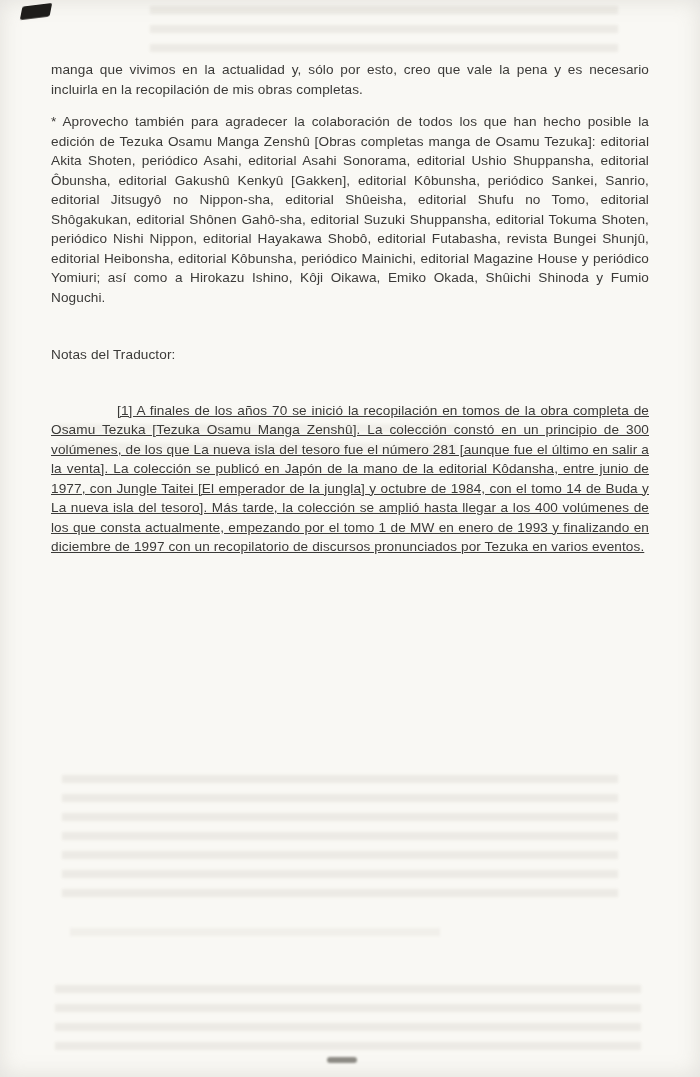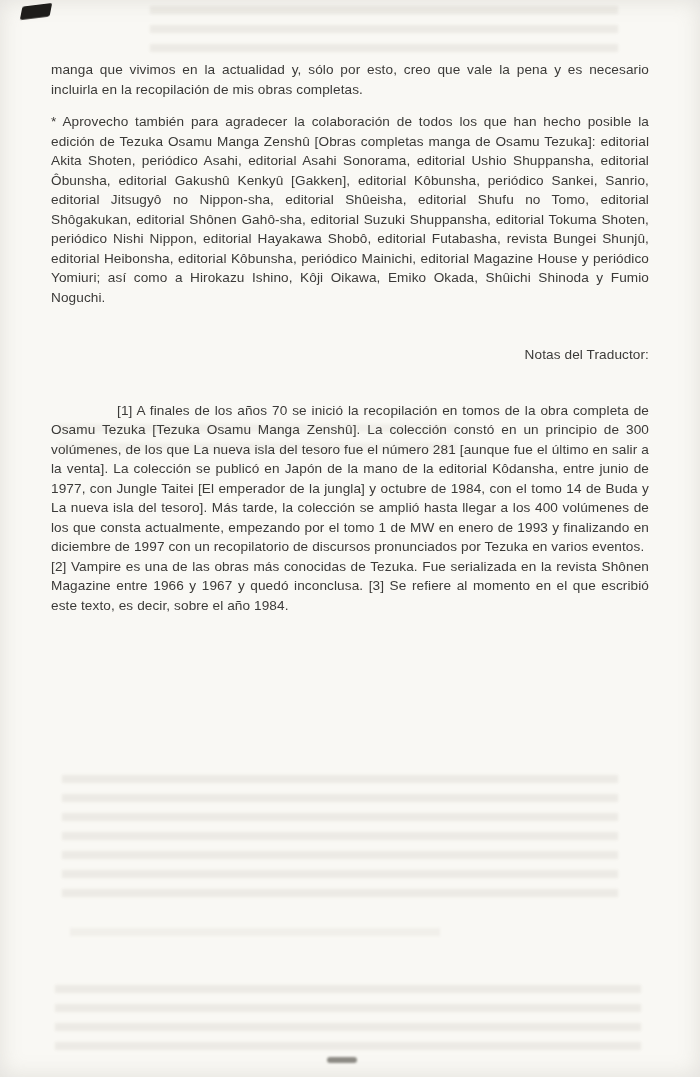--- a/index.html
+++ b/index.html
@@ -34,7 +34,7 @@
   .para-gap-md { margin-bottom: 33px !important; }
   .para-gap-lg { margin-bottom: 38px !important; }
   .notes-heading {
-    text-align: right;
+    text-align: left;
     margin-bottom: 36px !important;
   }
   .notes-first {

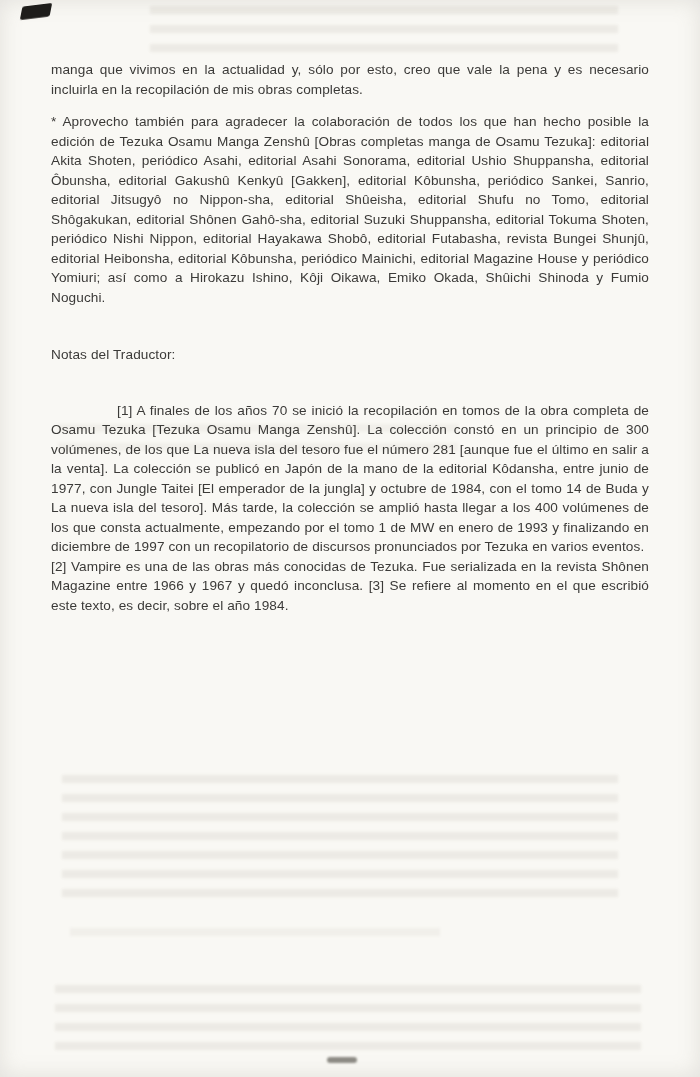--- a/index.html
+++ b/index.html
@@ -39,6 +39,7 @@
   }
   .notes-first {
     text-indent: 66px;
+    text-decoration: underline;
   }
   .notes-cont {
     margin-top: 0 !important;

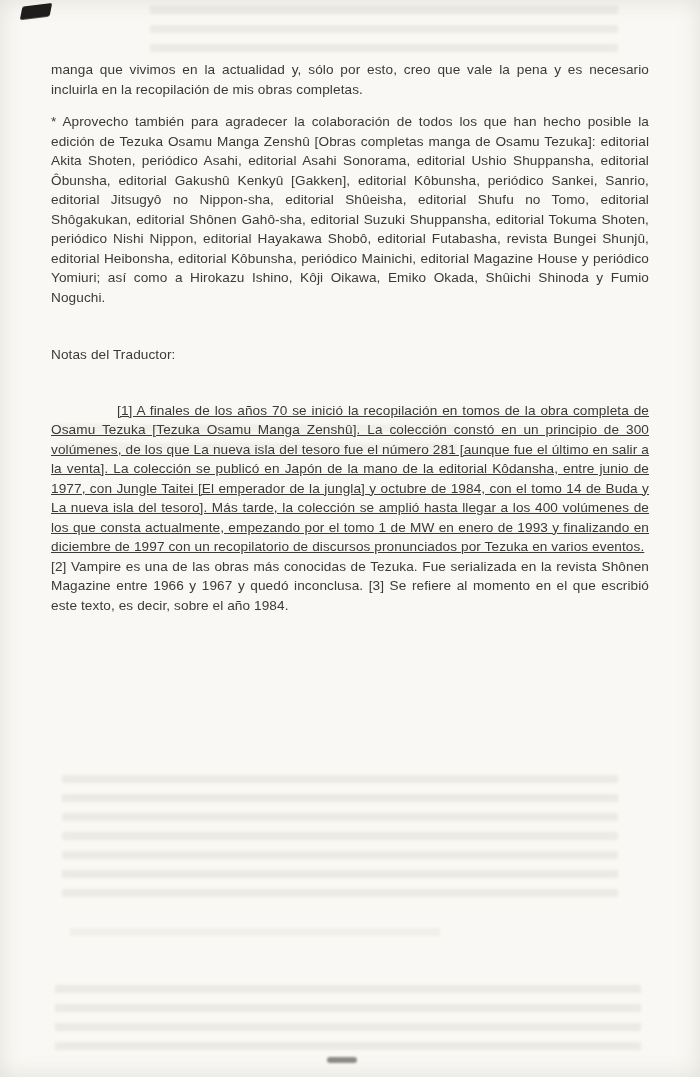--- a/index.html
+++ b/index.html
@@ -107,7 +107,6 @@
 
     <p class="notes-first">[1] A finales de los años 70 se inició la recopilación en tomos de la obra completa de Osamu Tezuka [Tezuka Osamu Manga Zenshû]. La colección constó en un principio de 300 volúmenes, de los que La nueva isla del tesoro fue el número 281 [aunque fue el último en salir a la venta]. La colección se publicó en Japón de la mano de la editorial Kôdansha, entre junio de 1977, con Jungle Taitei [El emperador de la jungla] y octubre de 1984, con el tomo 14 de Buda y La nueva isla del tesoro]. Más tarde, la colección se amplió hasta llegar a los 400 volúmenes de los que consta actualmente, empezando por el tomo 1 de MW en enero de 1993 y finalizando en diciembre de 1997 con un recopilatorio de discursos pronunciados por Tezuka en varios eventos.</p>
 
-    <p class="notes-cont">[2] Vampire es una de las obras más conocidas de Tezuka. Fue serializada en la revista Shônen Magazine entre 1966 y 1967 y quedó inconclusa. [3] Se refiere al momento en el que escribió este texto, es decir, sobre el año 1984.</p>
   </div>
 
   <div class="bottom-mark"></div>

